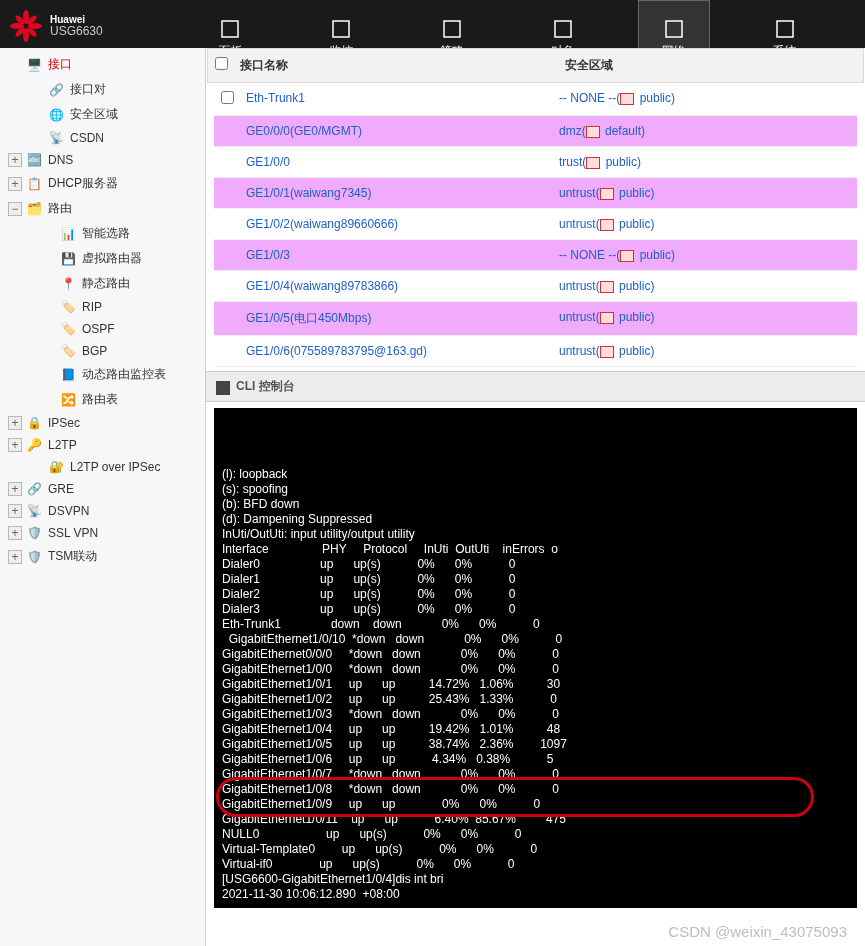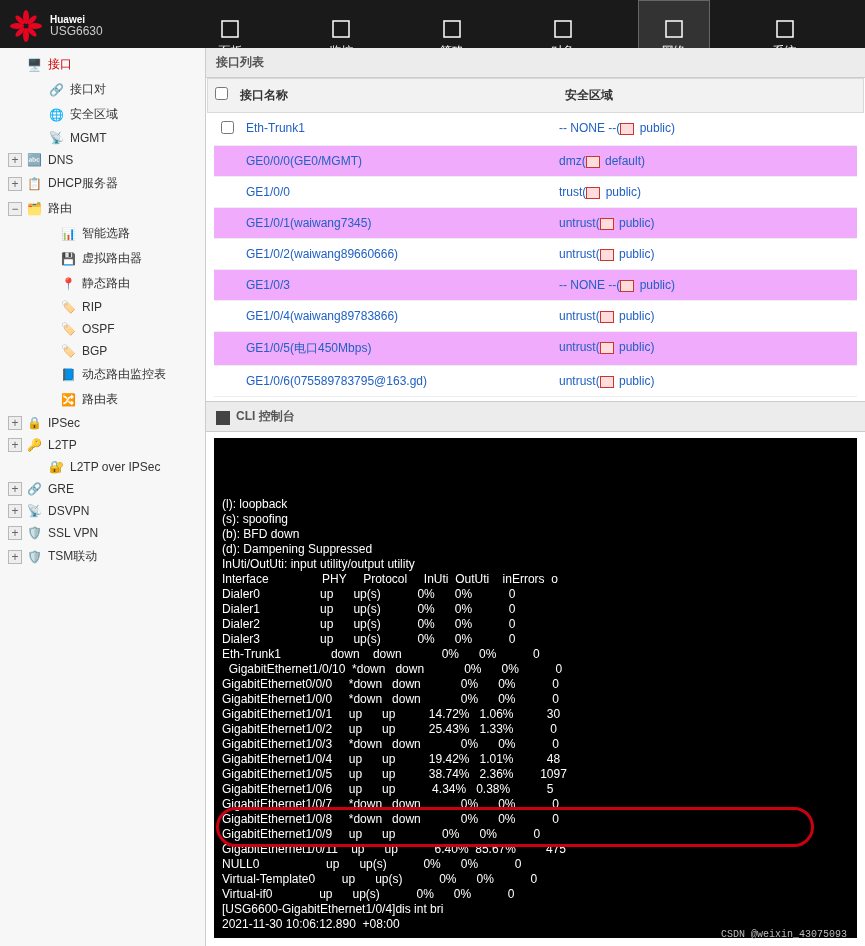--- a/index.html
+++ b/index.html
@@ -244,7 +244,6 @@
     </div>
 
   <div class="main">
-    <div class="panel-title">接口列表</div>
     <div class="tbl-head">
       <div class="c1"><input type="checkbox" style=""></div>
       <div class="c2">接口名称</div>

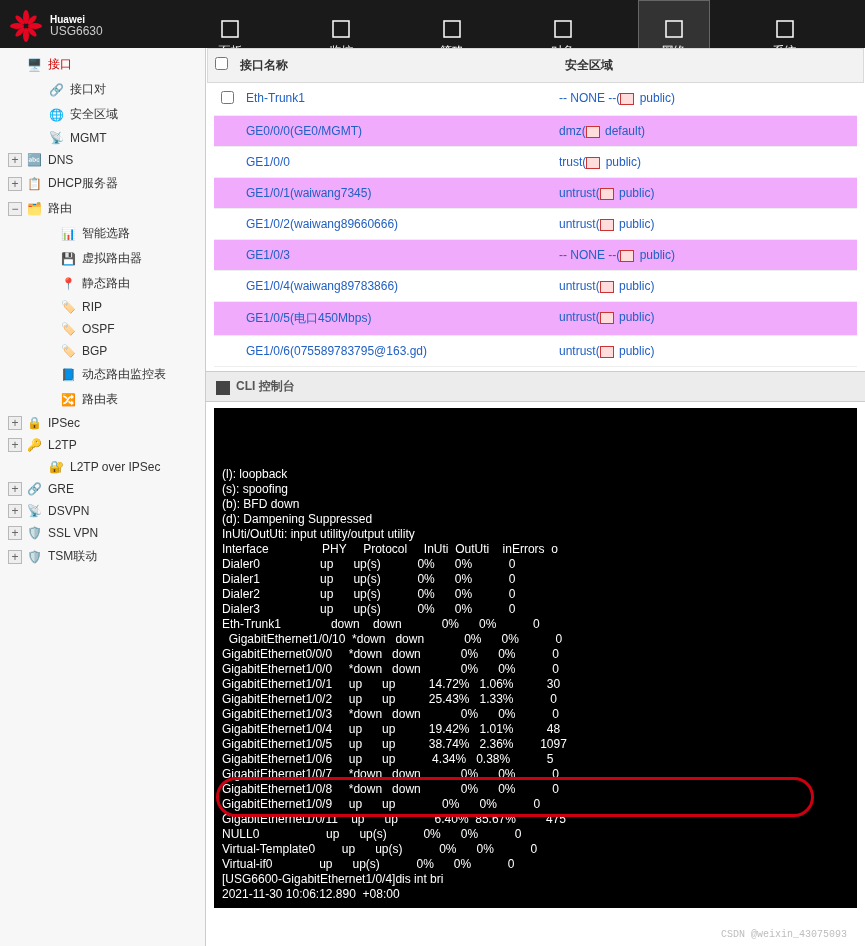--- a/index.html
+++ b/index.html
@@ -149,7 +149,7 @@
       <div class="tree-item tree-sub">
         <span class="tree-space"></span>
         <span class="tree-icon">📡</span>
-        <span>MGMT</span>
+        <span>CSDN</span>
       </div>
       <div class="tree-item">
         <span class="tree-toggle">+</span>

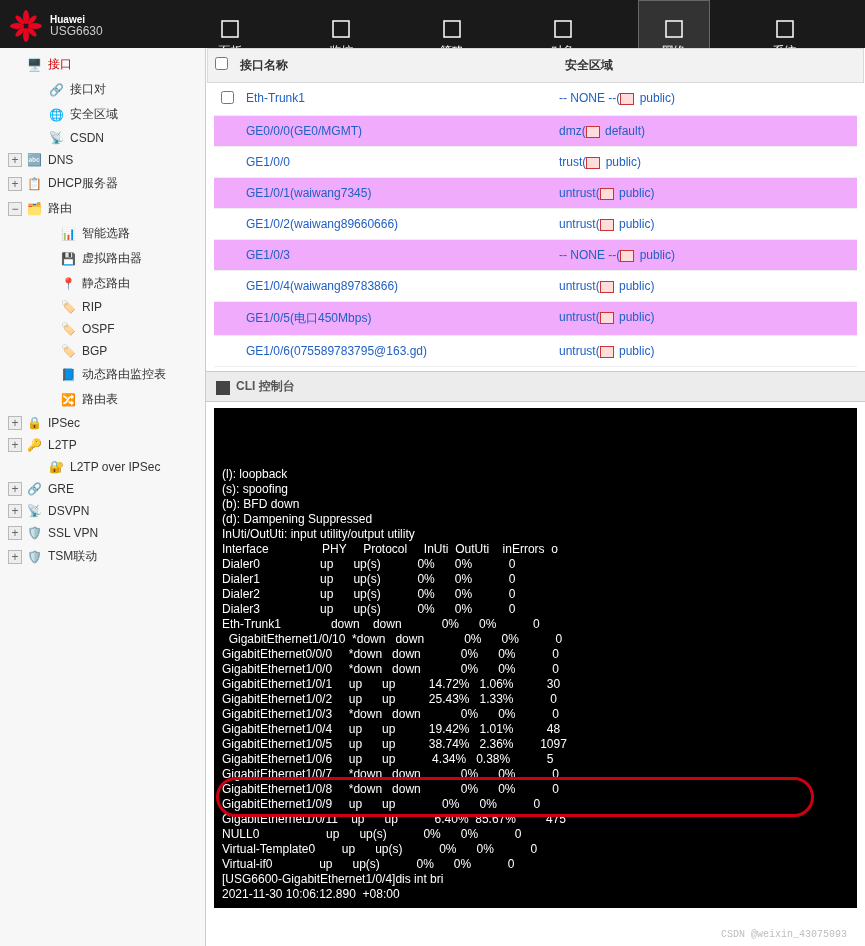--- a/index.html
+++ b/index.html
@@ -52,7 +52,7 @@
 .cli-title-ico { width:14px; height:14px; background:#444; margin-right:6px; }
 .cli { background:#000; color:#fff; font-family:Consolas,monospace; font-size:14px; line-height:1.25; padding:6px 8px; margin:6px 8px 0 8px; position:relative; white-space:pre; }
 .cli-hl { position:absolute; border:3px solid #cc0010; border-radius:20px; }
-.watermark { position:absolute; right:18px; bottom:6px; color:#bdbdbd; font-size:10px; font-family:Liberation Mono, monospace; }
+.watermark { position:absolute; right:18px; bottom:6px; color:#bdbdbd; font-size:15px; font-family:Liberation Sans, sans-serif; }
 </style>
 </head>
 <body>

